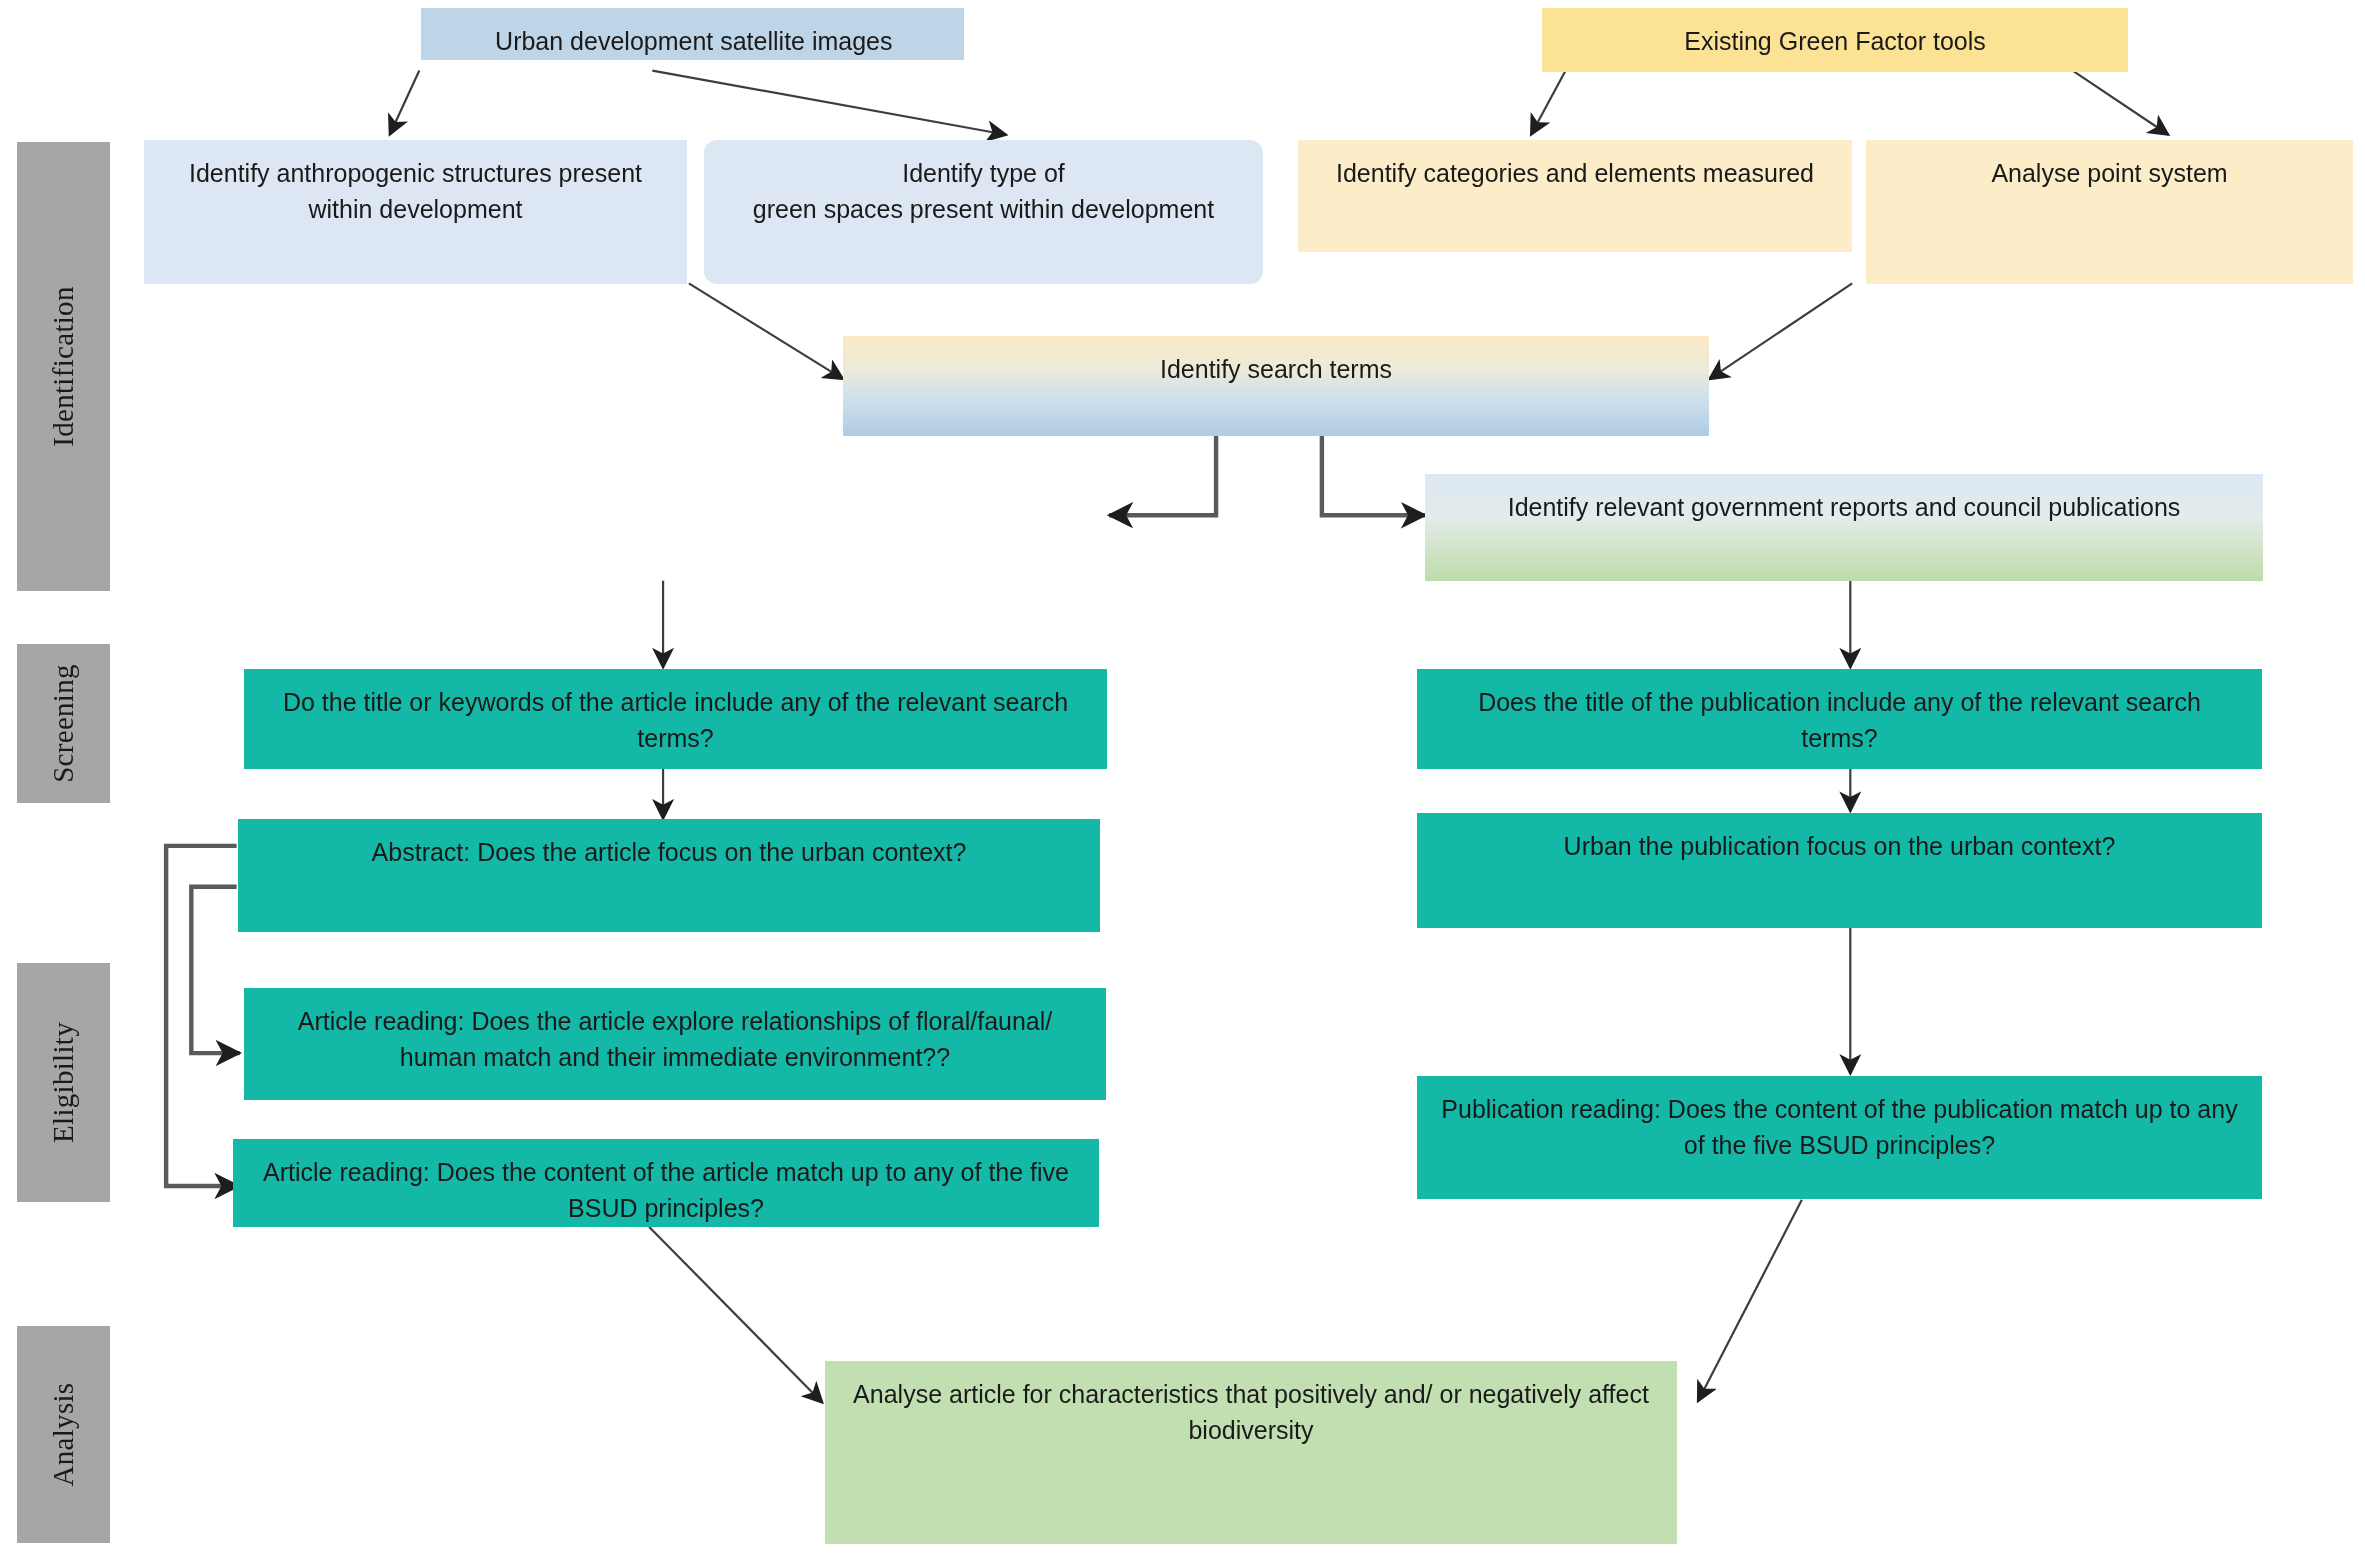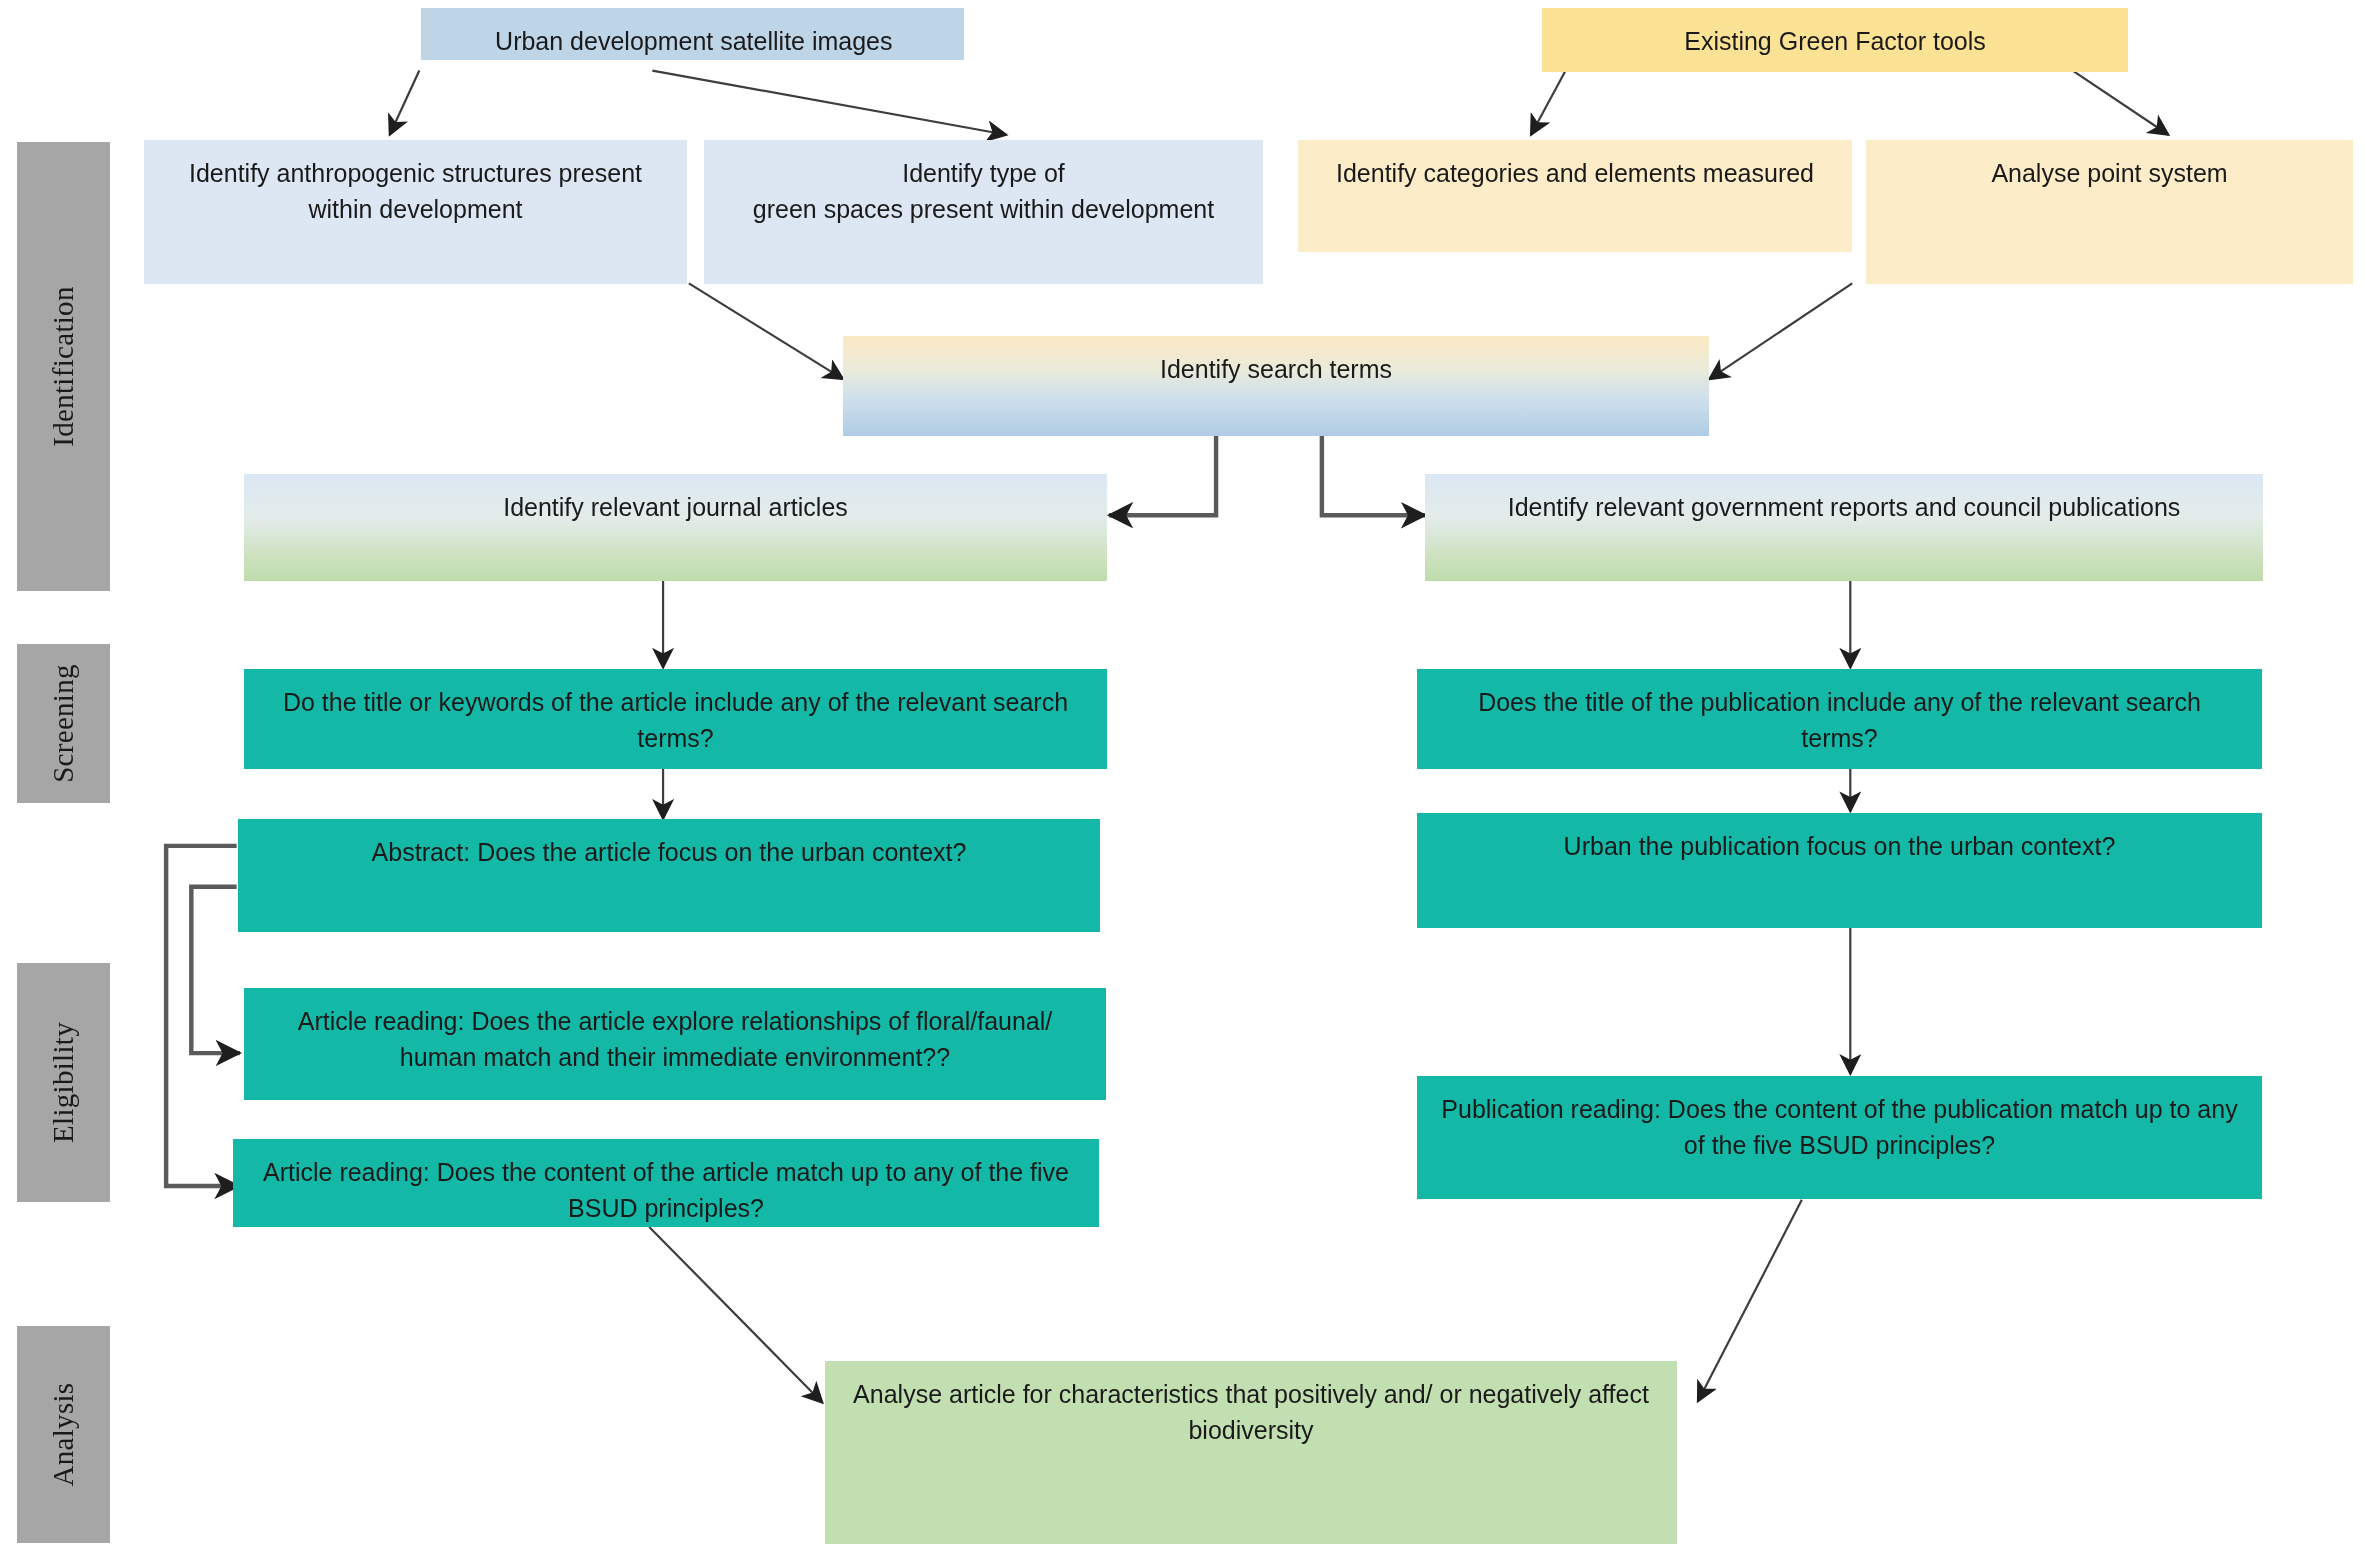--- a/index.html
+++ b/index.html
@@ -138,7 +138,7 @@
     <span>Identify anthropogenic structures present within development</span>
   </div>
 
-  <div class="node fill-blue-light" style="left:704px; top:140px; width:559px; height:144px;">
+  <div class="node fill-blue-light" style="left:704px; top:140px; width:559px; height:144px;border-radius:13px;">
     <span style="white-space:pre-line;">Identify type of
 green spaces present within development</span>
   </div>

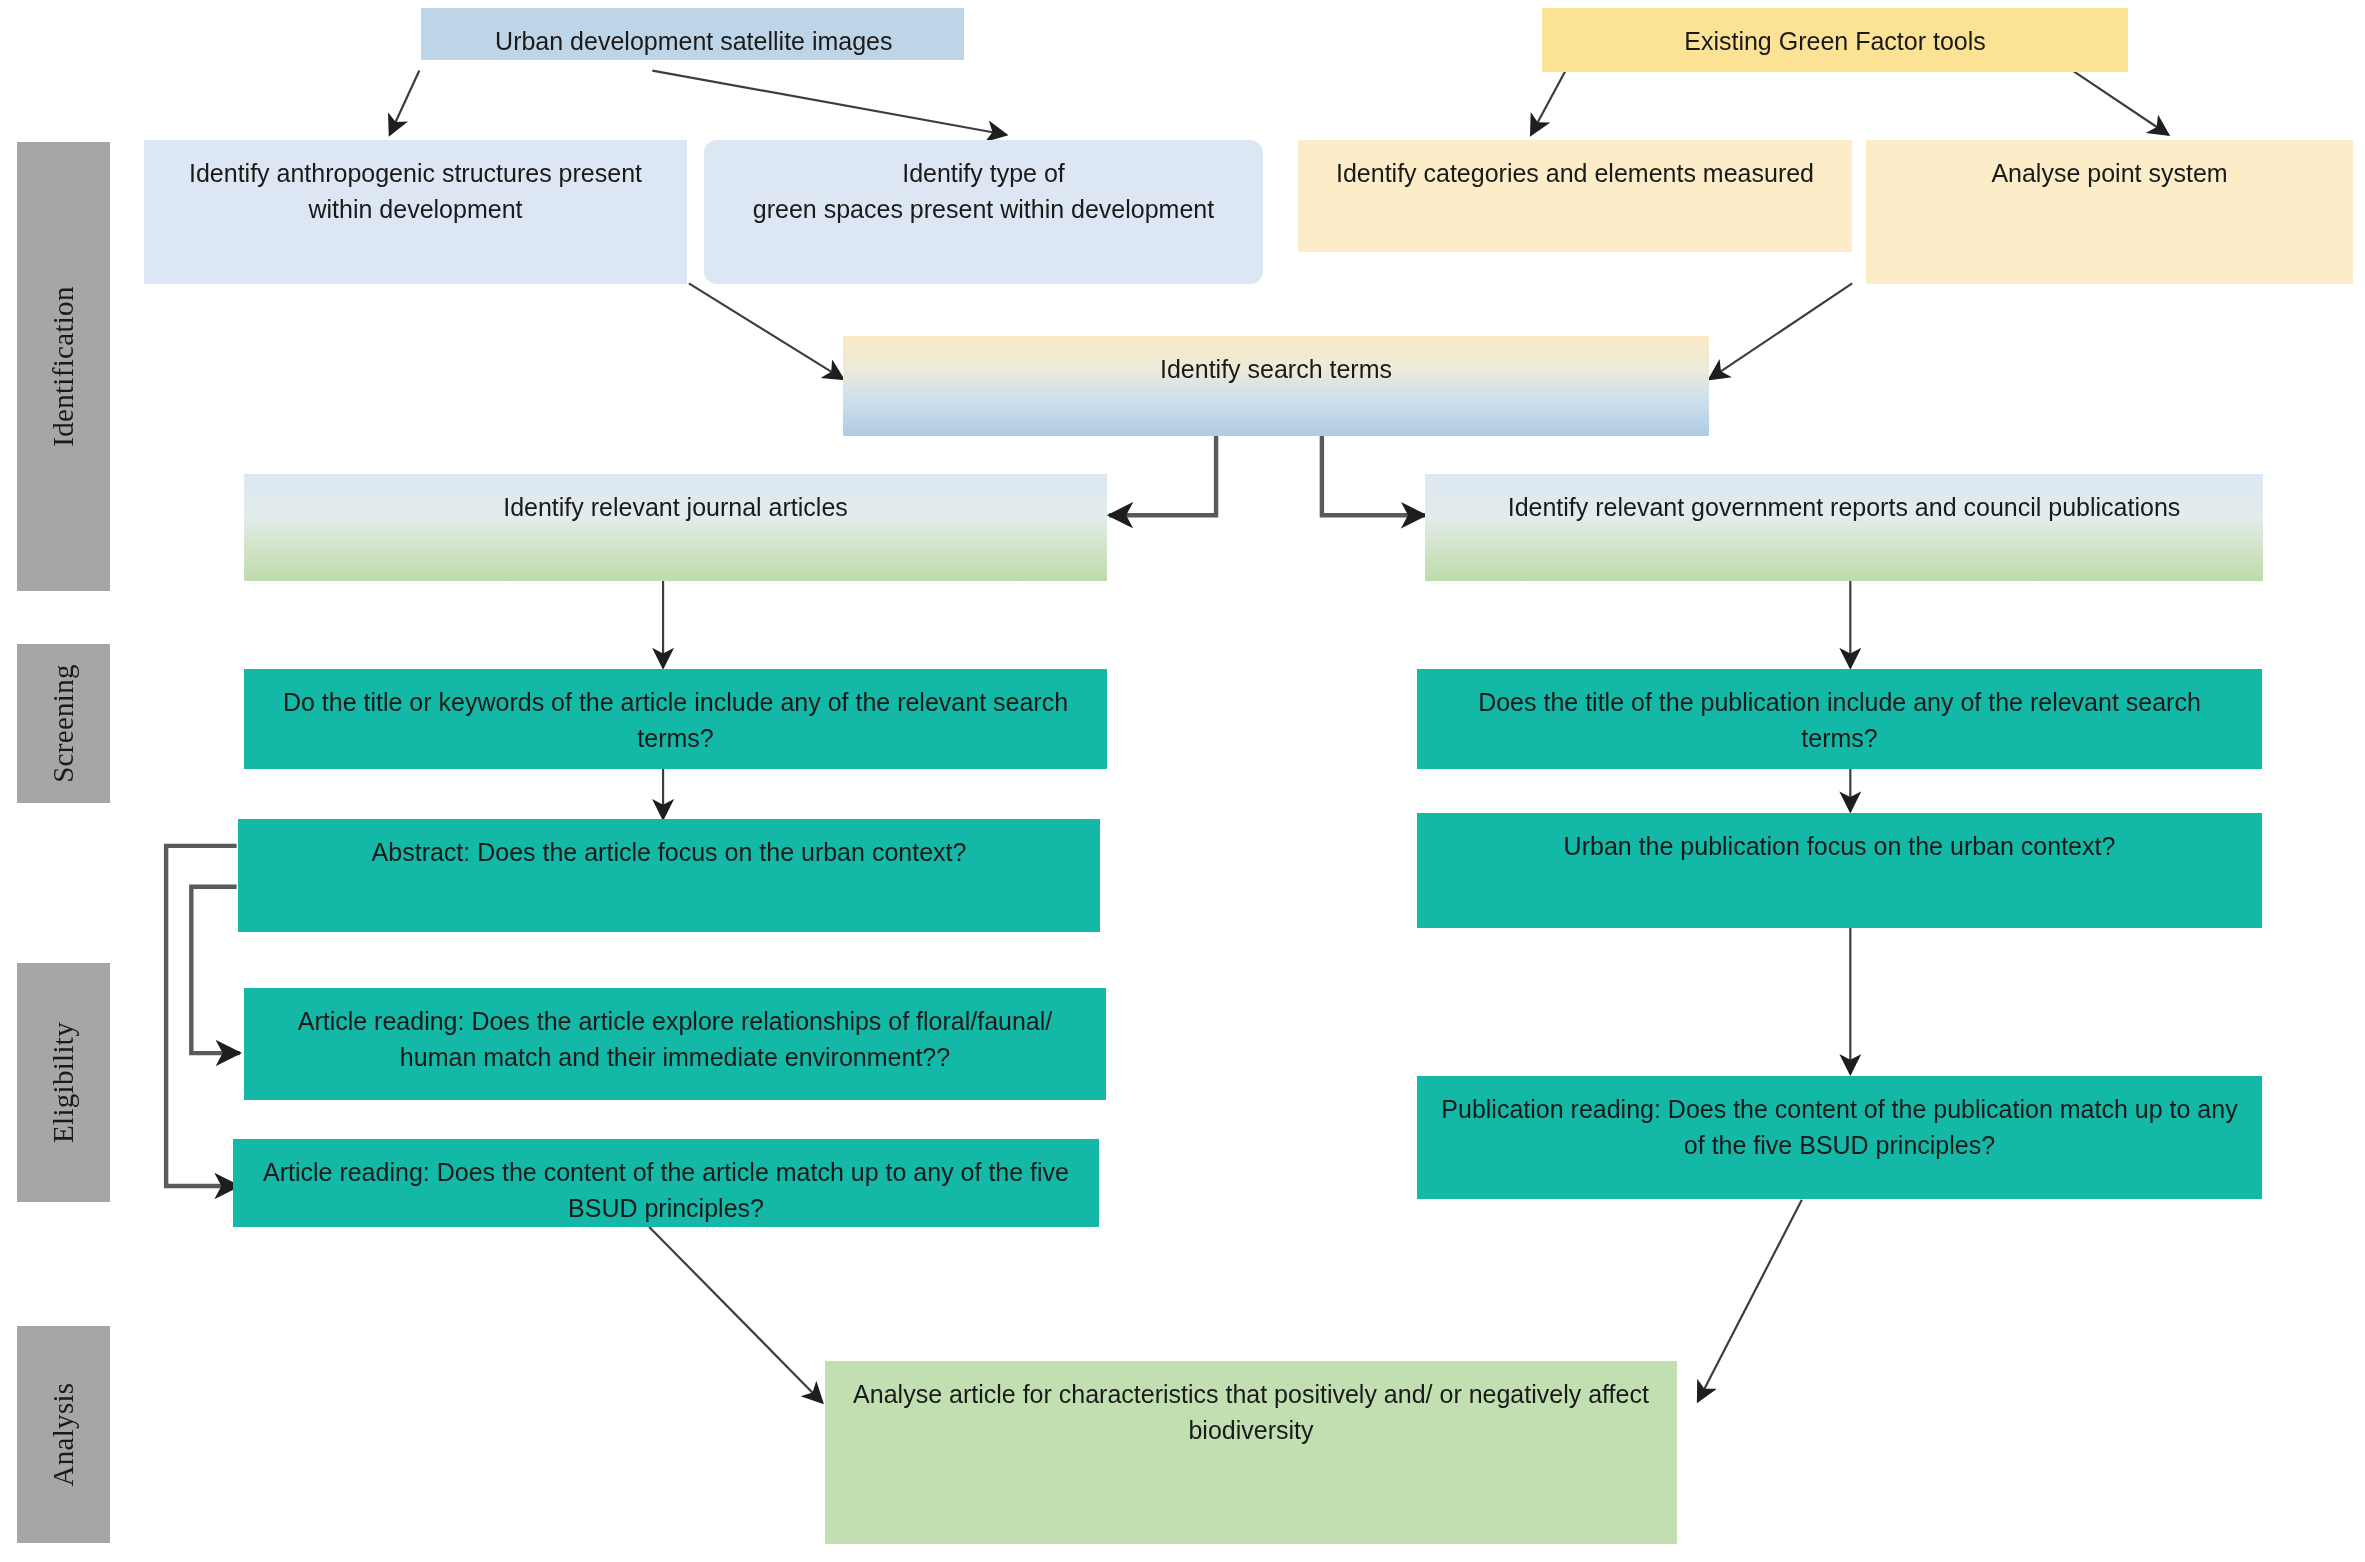--- a/index.html
+++ b/index.html
@@ -155,9 +155,6 @@
     <span>Identify search terms</span>
   </div>
 
-  <div class="node fill-grad-bg" style="left:244px; top:474px; width:863px; height:107px;">
-    <span>Identify relevant journal articles</span>
-  </div>
 
   <div class="node fill-grad-bg" style="left:1425px; top:474px; width:838px; height:107px;">
     <span>Identify relevant government reports and council publications</span>

